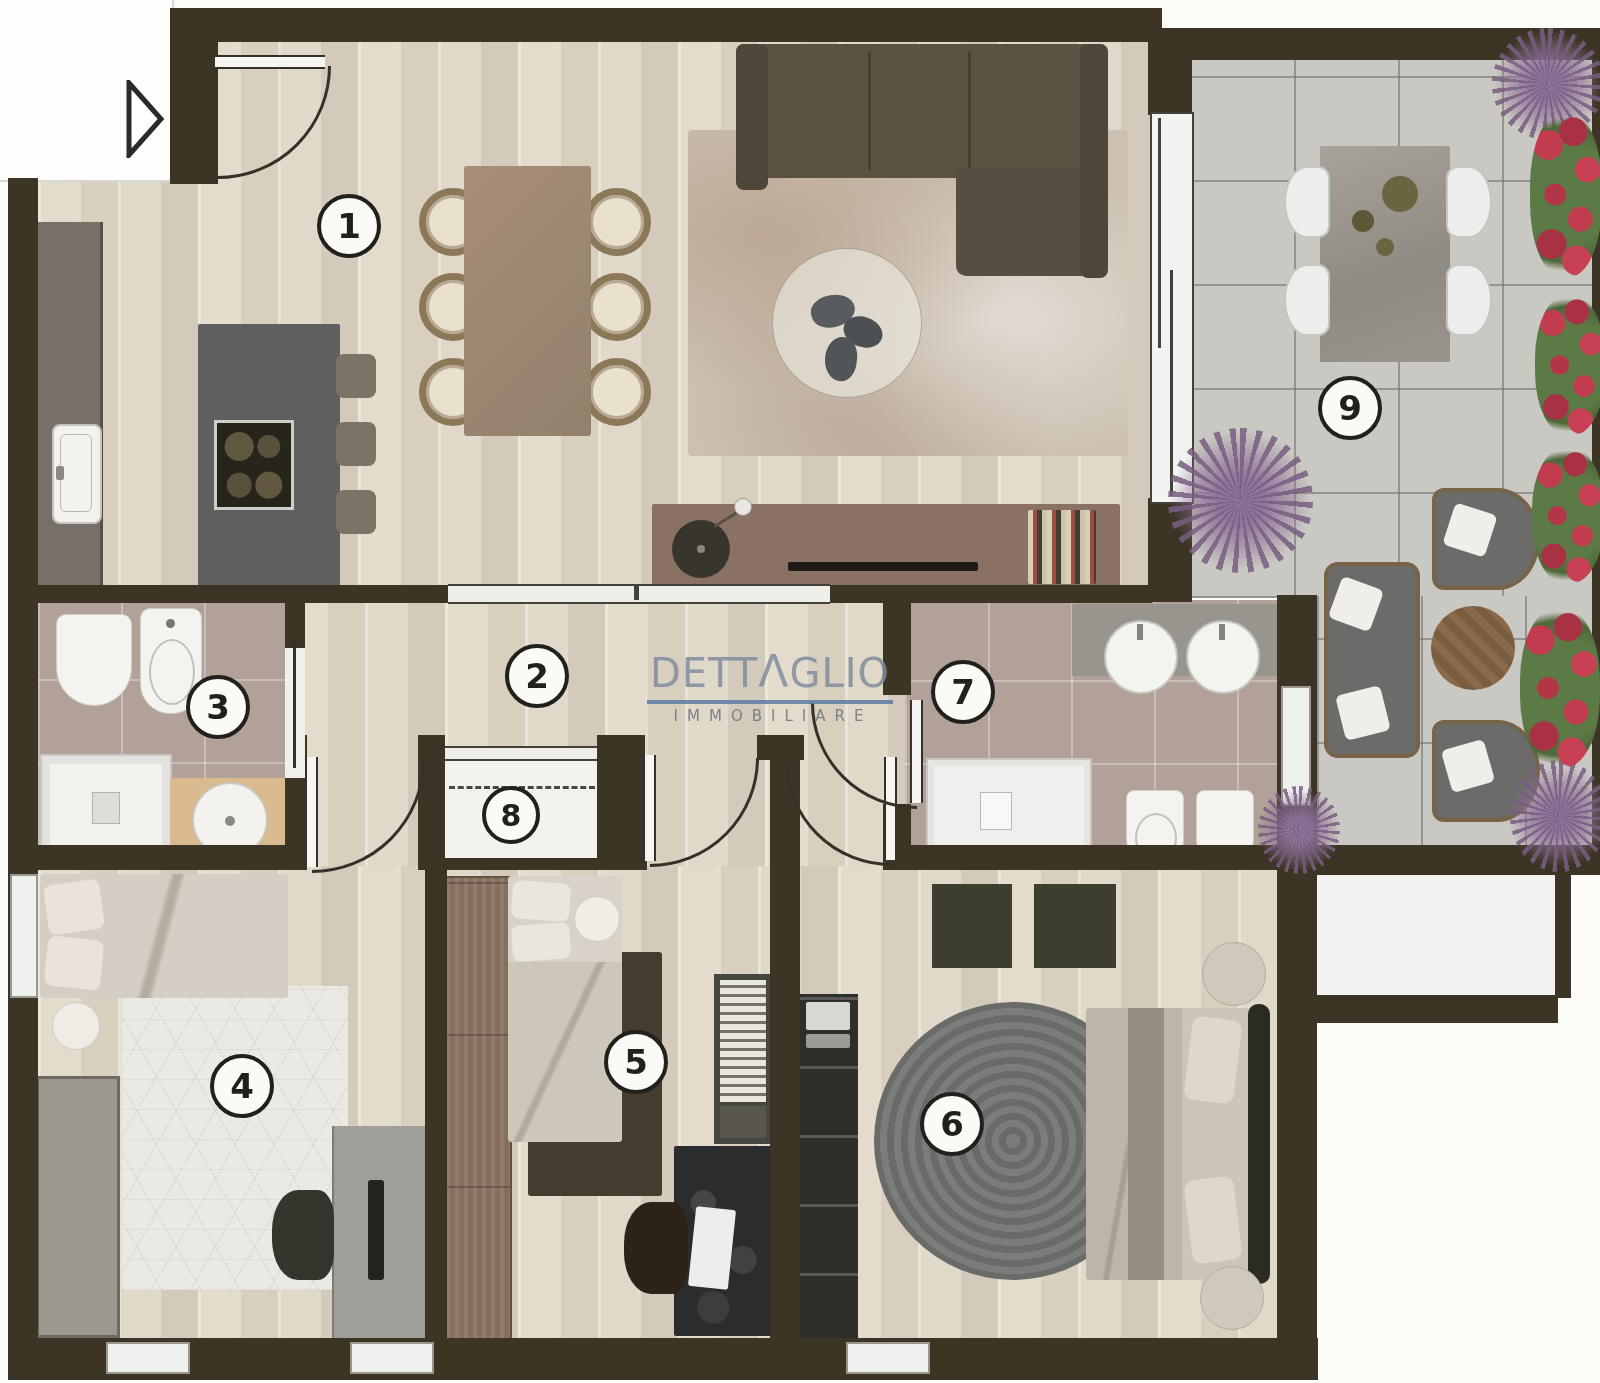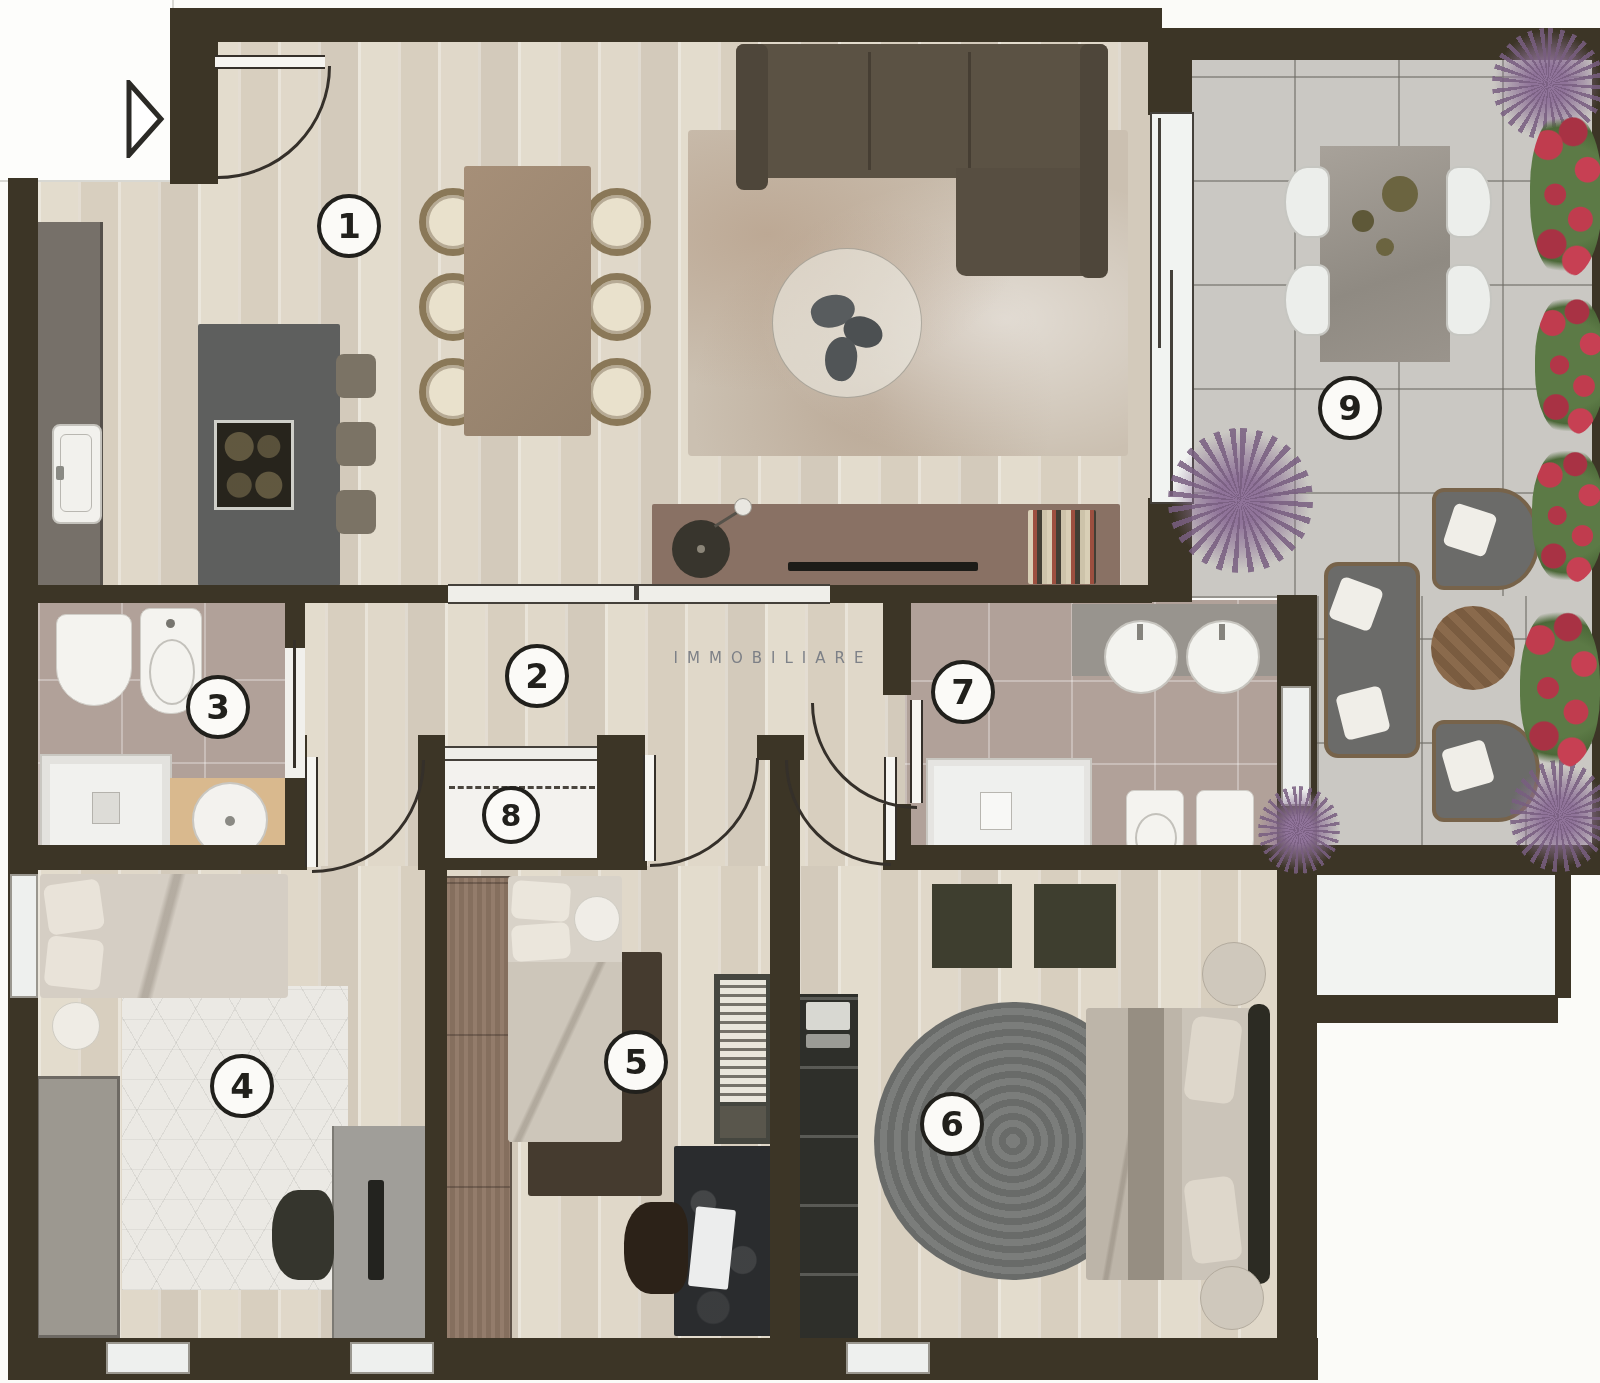--- a/index.html
+++ b/index.html
@@ -332,6 +332,7 @@
     </div>
 
   <div class="logo">
+    <div class="logo-word"><span>DETT</span><span class="logo-a">Λ</span><span>GLIO</span></div>
     <div class="logo-sub">IMMOBILIARE</div>
   </div>
 

